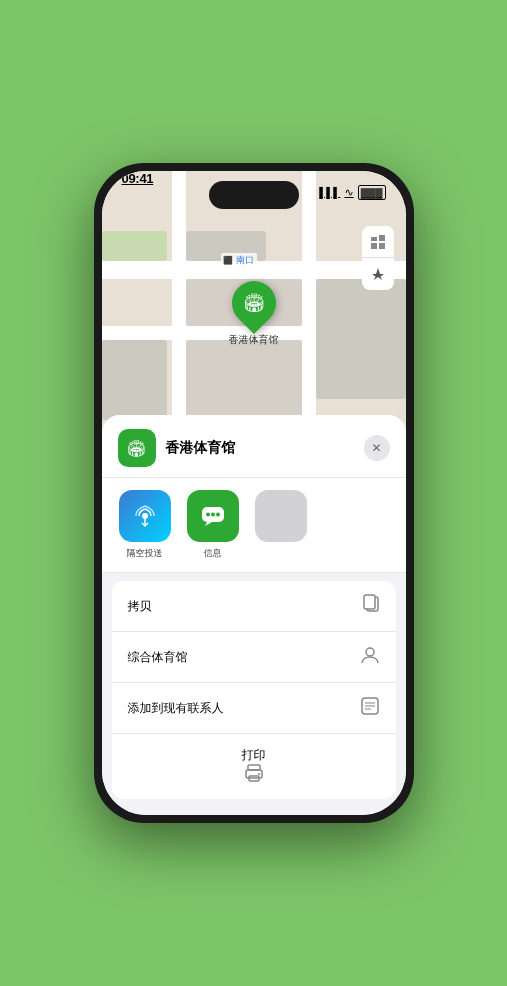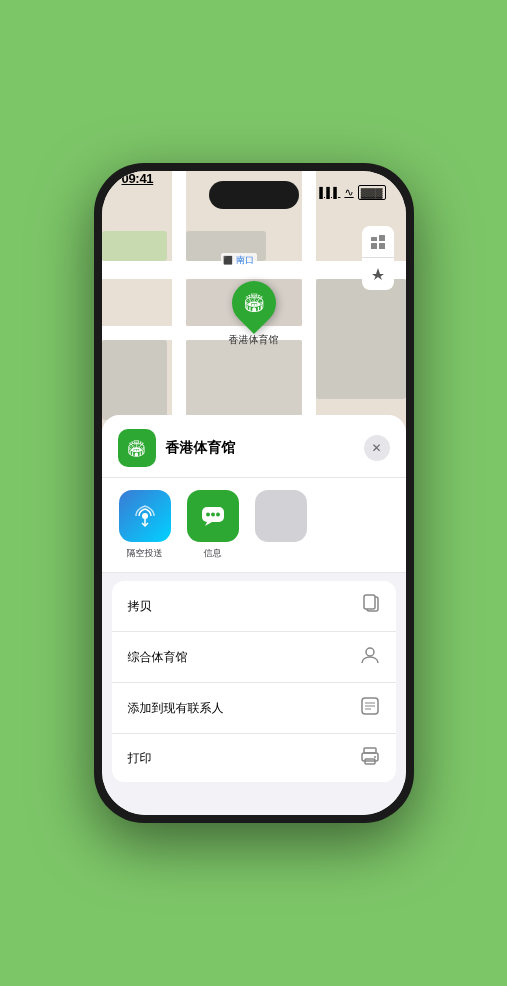--- a/index.html
+++ b/index.html
@@ -285,7 +285,7 @@
       border-bottom: 1px solid #e5e5ea;
       cursor: pointer;
     }
-    .action-item:last-child { border-bottom: none; }
+    .action-item:last-child { border-bottom: none; flex-direction: column; }
     .action-text {
       font-size: 12px;
       color: #000;

